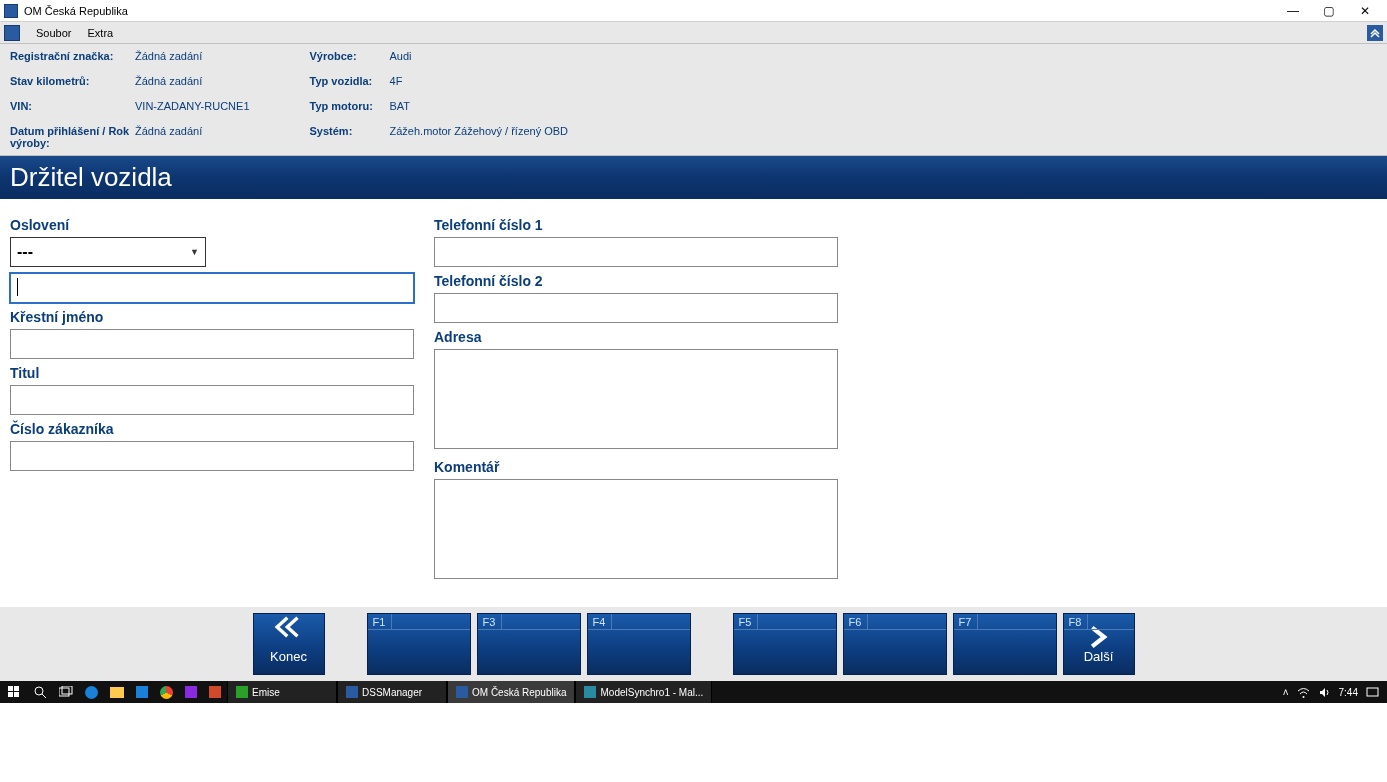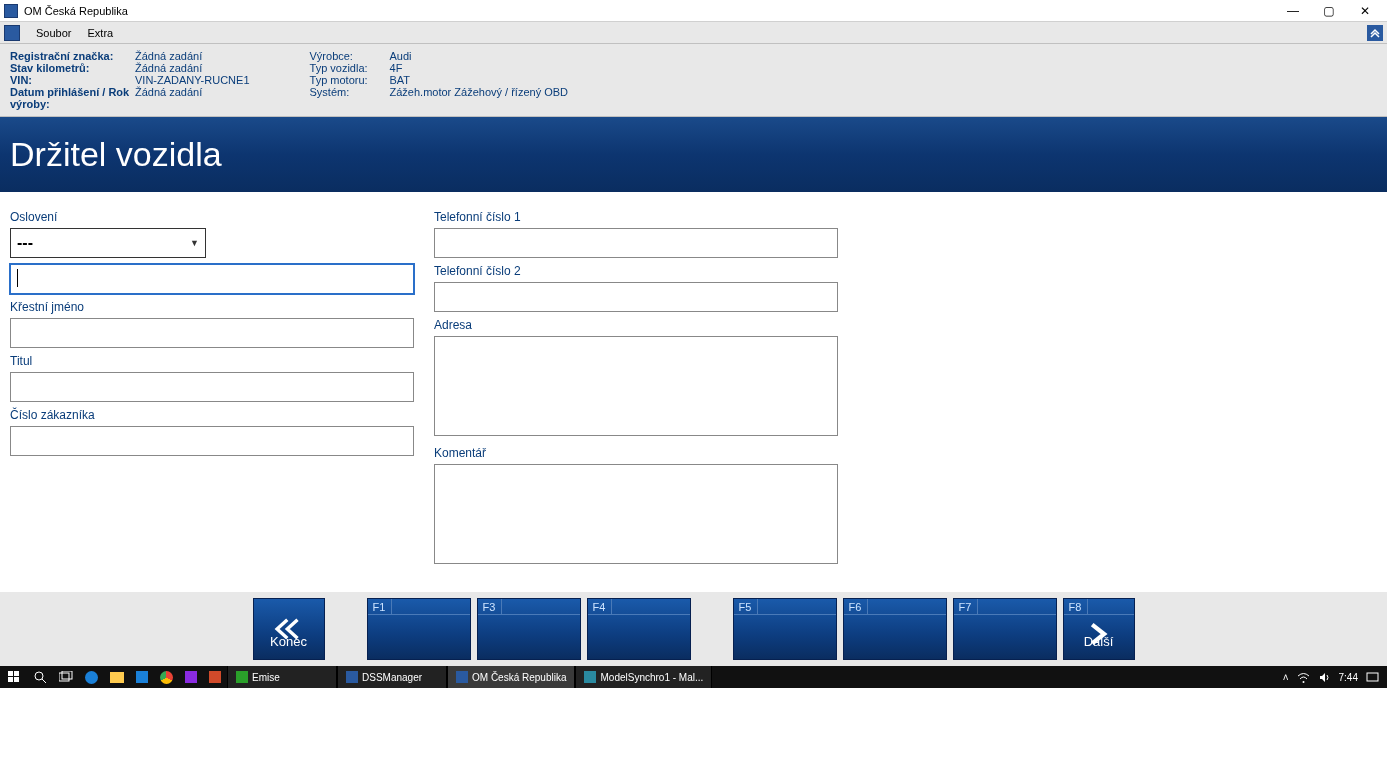--- a/index.html
+++ b/index.html
@@ -20,7 +20,7 @@
   
   
   .info-panel { background: #e8e8e8; padding: 6px 10px; display: flex; gap: 60px; border-bottom: 1px solid #c0c0c0; }
-  .info-col { display: flex; flex-direction: column; gap: 0; }
+  .info-col { display: flex; flex-direction: column; gap: 13px; }
   .info-row { display: flex; font-size: 11px; }
   .info-row .lbl { color: #0a3d7a; font-weight: bold; width: 125px; }
   .info-row .lbl2 { color: #0a3d7a; font-weight: normal; width: 80px; }

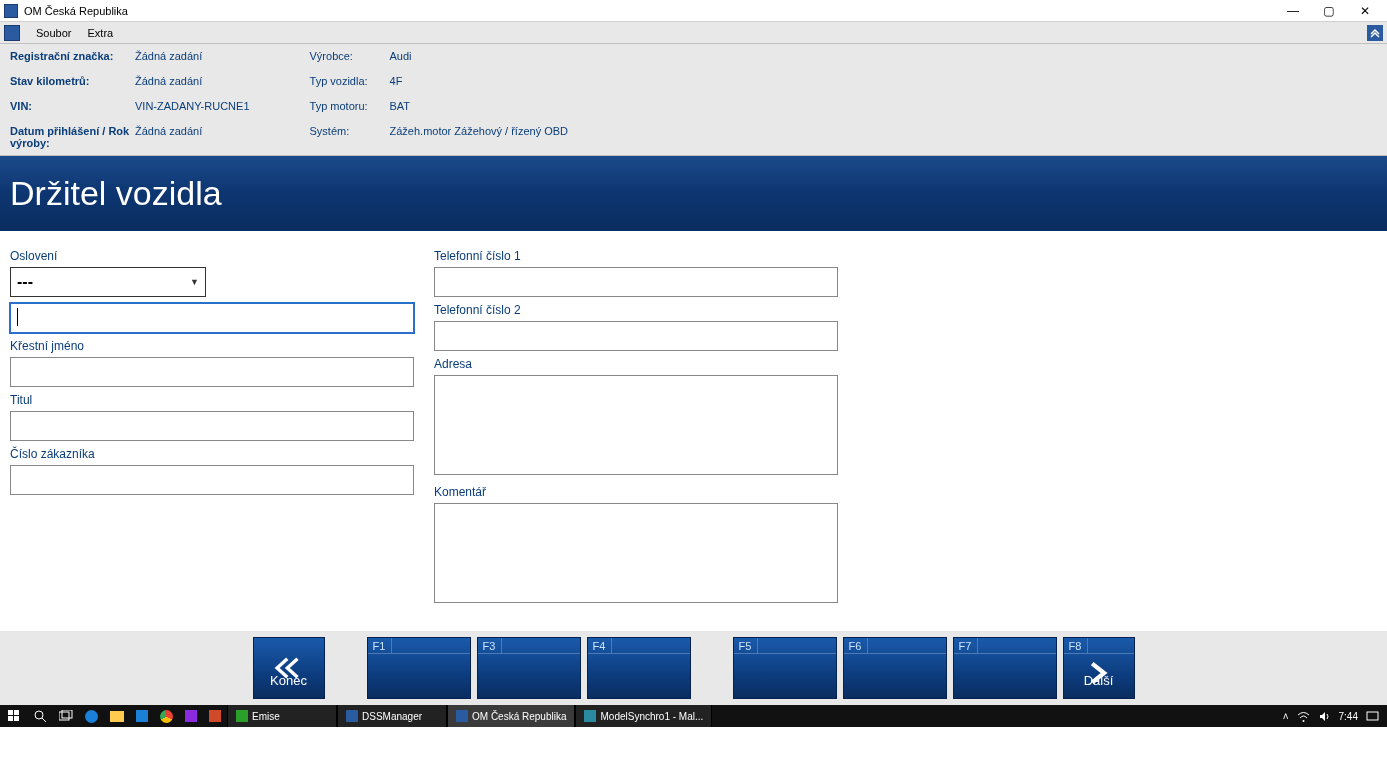--- a/index.html
+++ b/index.html
@@ -23,7 +23,7 @@
   .info-col { display: flex; flex-direction: column; gap: 13px; }
   .info-row { display: flex; font-size: 11px; }
   .info-row .lbl { color: #0a3d7a; font-weight: bold; width: 125px; }
-  .info-row .lbl2 { color: #0a3d7a; font-weight: normal; width: 80px; }
+  .info-row .lbl2 { color: #0a3d7a; font-weight: bold; width: 80px; }
   .info-row .val { color: #0a3d7a; }
   
   

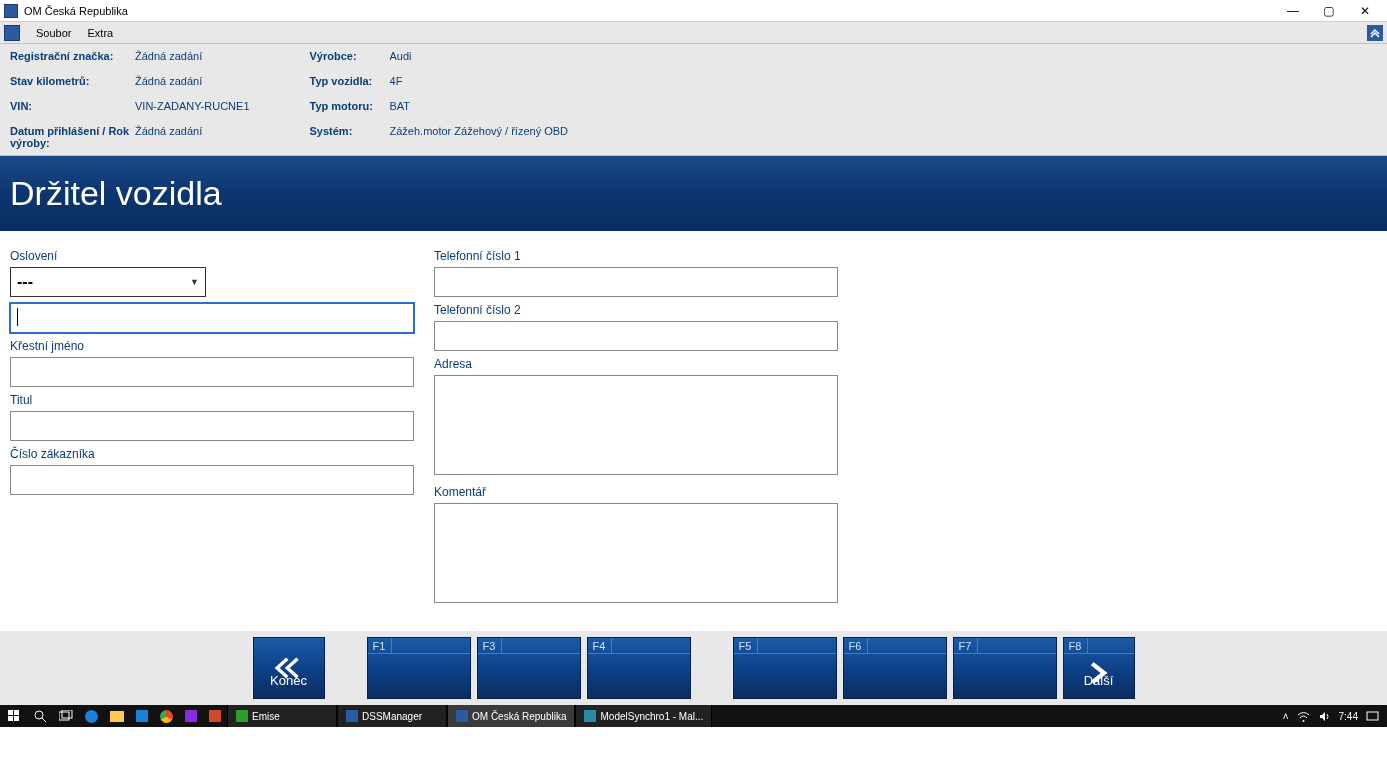--- a/index.html
+++ b/index.html
@@ -29,7 +29,7 @@
   
   .section-header {
     background: linear-gradient(to bottom, #1a4a8a 0%, #0d3570 50%, #0a2d60 100%);
-    color: #fff; font-size: 34px; padding: 18px 10px; font-weight: 400;
+    color: #fff; font-size: 26px; padding: 6px 10px; font-weight: 400;
   }
   
   

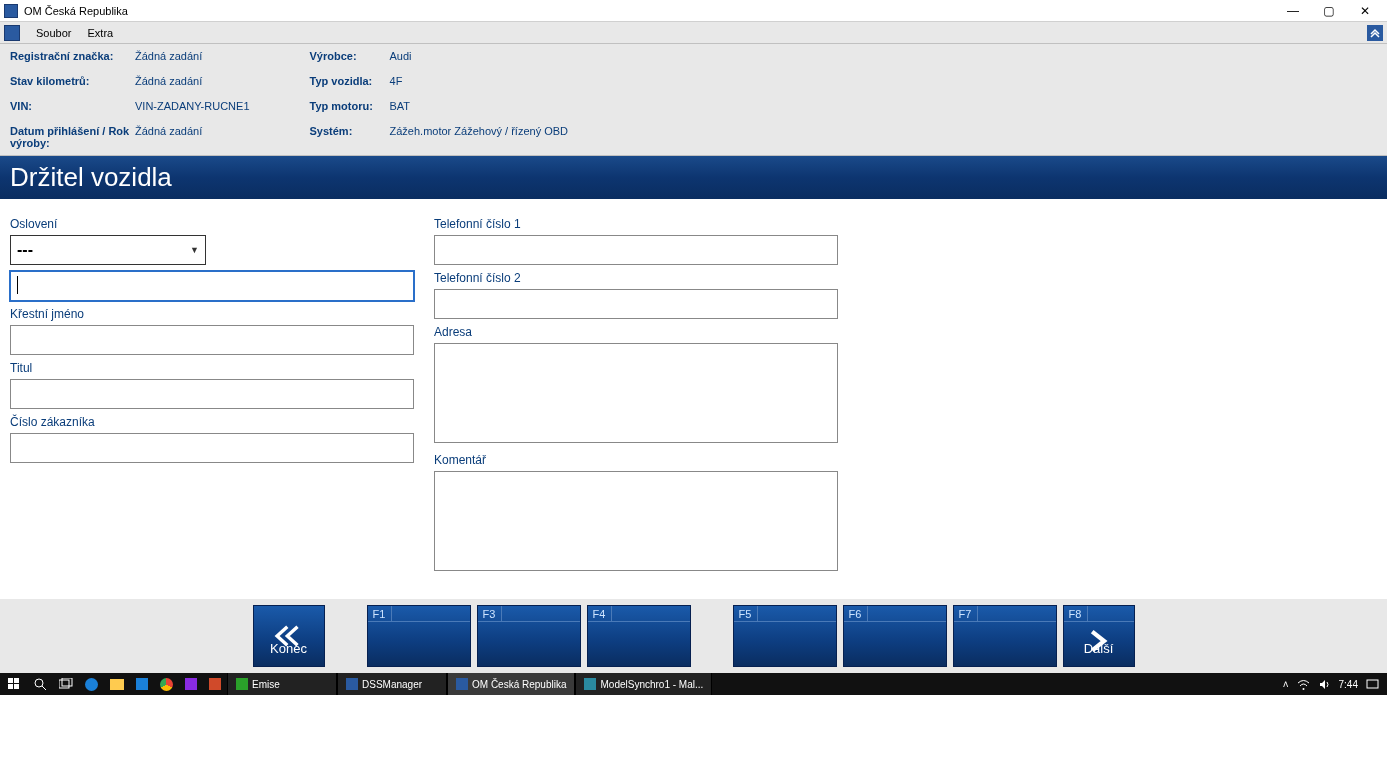--- a/index.html
+++ b/index.html
@@ -37,7 +37,7 @@
   .form-col { width: 404px; display: flex; flex-direction: column; }
   .form-col2 { width: 404px; display: flex; flex-direction: column; }
   .form-group { margin-bottom: 6px; }
-  .form-label { color: #0a3d7a; font-size: 12px; font-weight: 400; margin-bottom: 4px; display: block; }
+  .form-label { color: #0a3d7a; font-size: 14px; font-weight: 700; margin-bottom: 4px; display: block; }
   .form-input { width: 100%; height: 30px; border: 1px solid #888; padding: 4px 6px; font-size: 14px; background: #fff; }
   .form-input.focused { border: 1px solid #2a6fc9; outline: 1px solid #2a6fc9; }
   .form-select { width: 196px; height: 30px; border: 1px solid #333; padding: 2px 6px; font-size: 16px; font-weight: bold; background: #fff; position: relative; display: flex; align-items: center; }

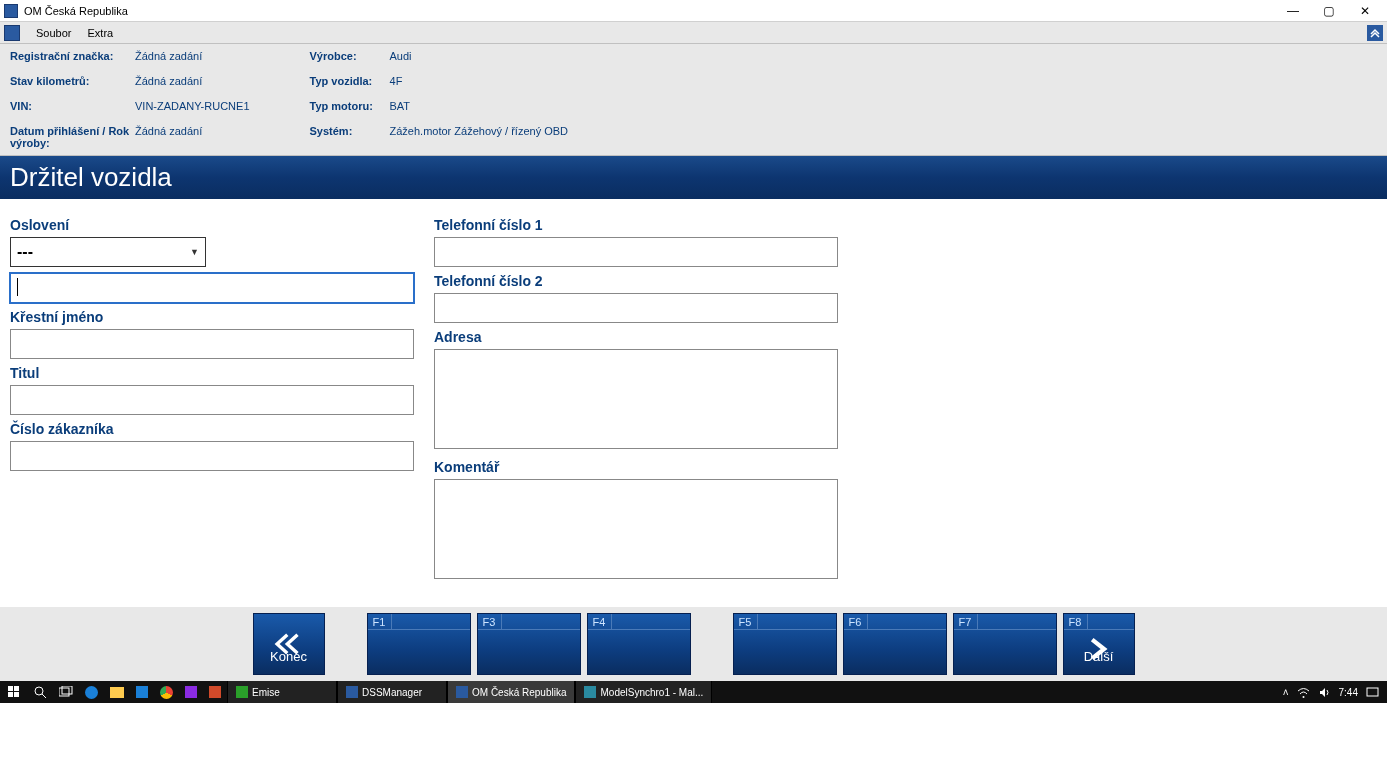--- a/index.html
+++ b/index.html
@@ -57,7 +57,7 @@
     font-size: 11px; padding-top: 2px;
   }
   .fkey-btn .fk-caption { font-size: 13px; margin-top: 0; }
-  .fkey-btn.nav { justify-content: center; padding-top: 0; width: 72px; }
+  .fkey-btn.nav { padding-top: 0; width: 72px; }
   .fkey-btn.nav .fk-caption { position: absolute; bottom: 10px; }
   .fkey-btn.nav .fk-icon-svg { width: 34px; height: 26px; }
   .fkey-btn .fk-top-row { position: absolute; top: 0; left: 0; right: 0; height: 16px; border-bottom: 1px solid #4a7ab8; }

